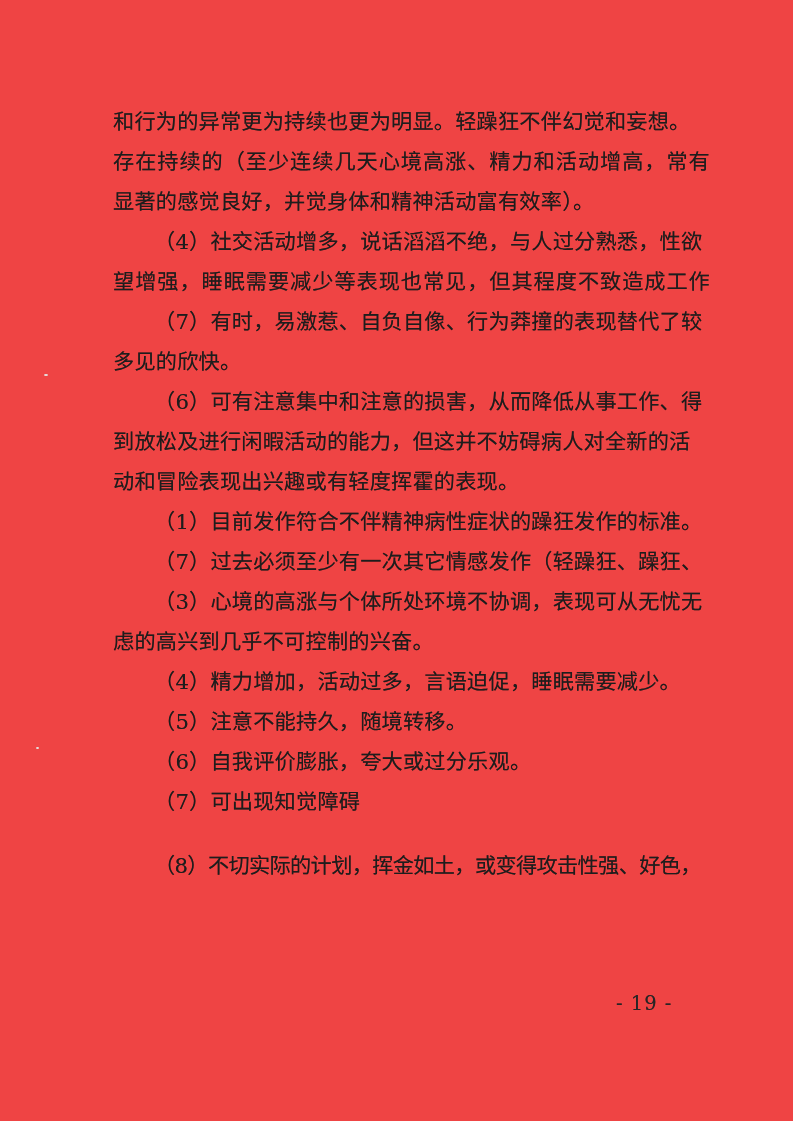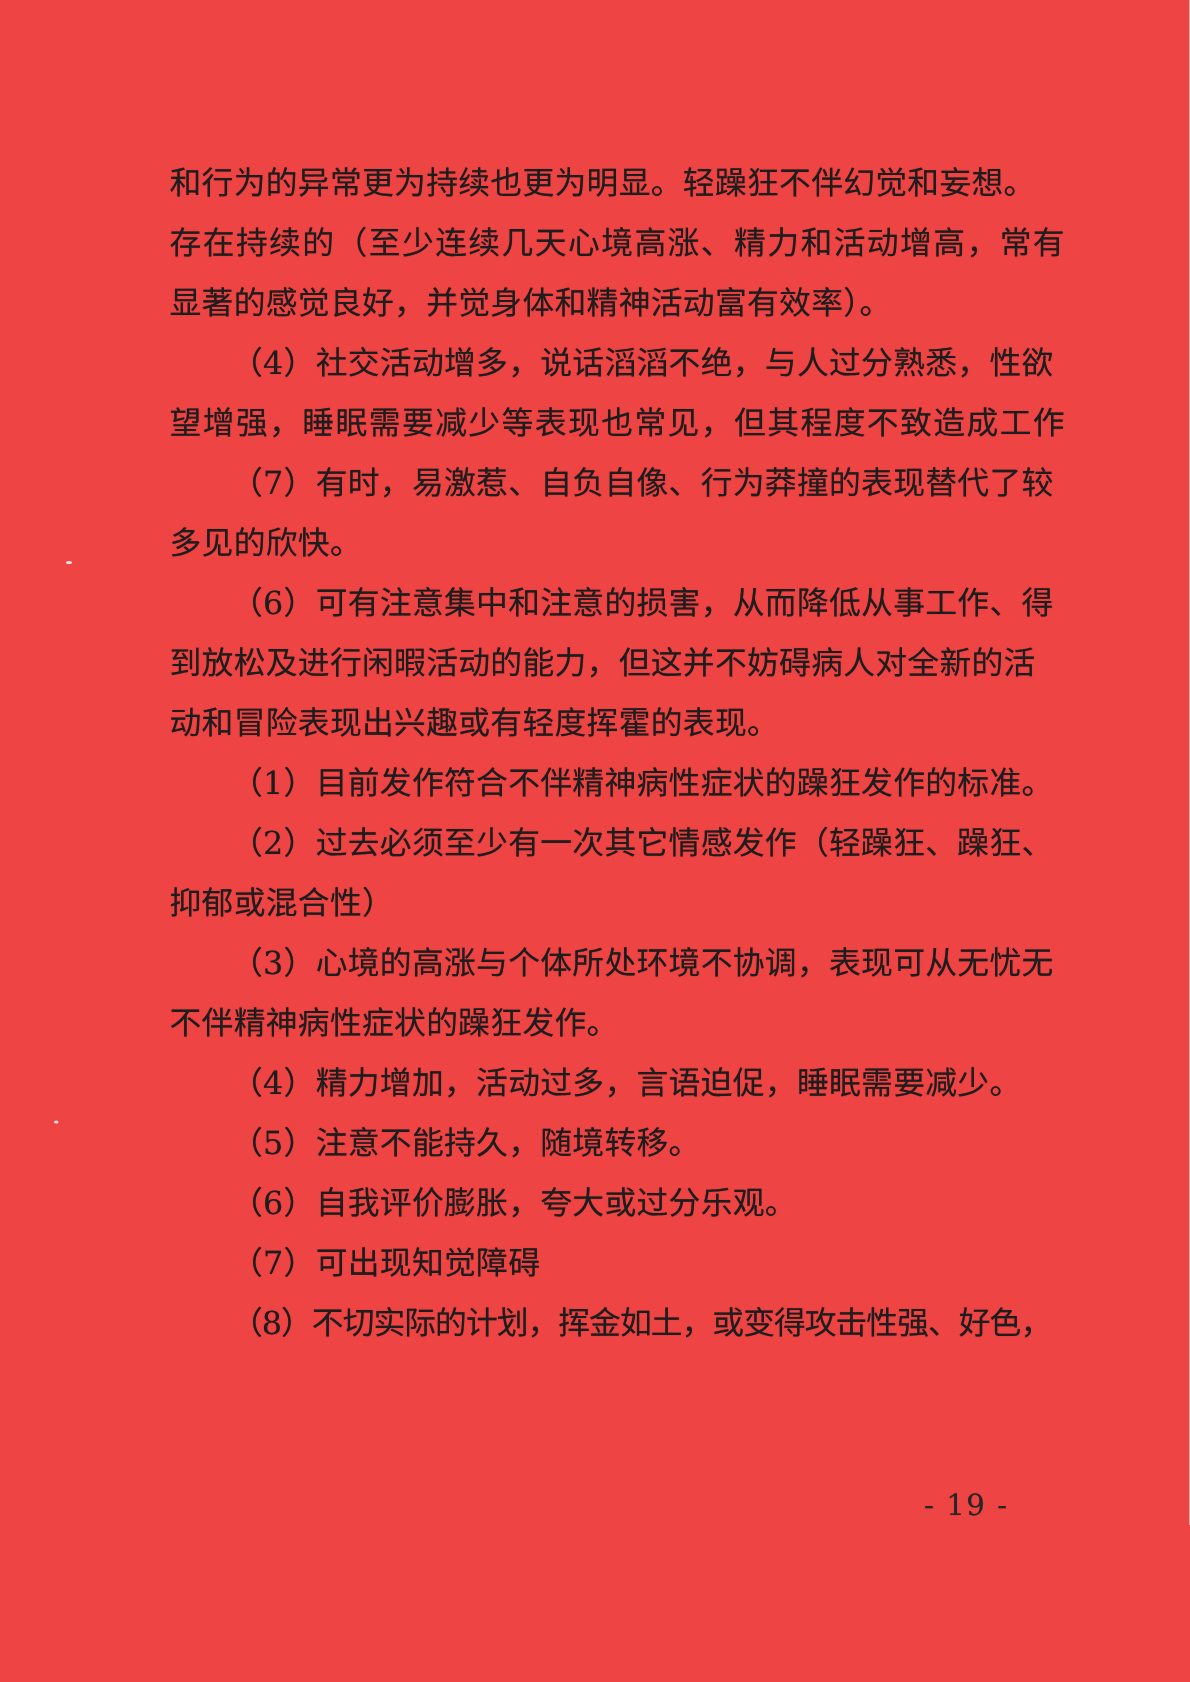--- a/index.html
+++ b/index.html
@@ -88,7 +88,7 @@
     </div>
 
     <div>
-      <div class="line ind">（2）过去必须至少有一次其它情感发作（轻躁狂、躁狂、</div>
+      <div class="line ind">（7）过去必须至少有一次其它情感发作（轻躁狂、躁狂、</div>
       <div class="line">抑郁或混合性）</div>
     </div>
 

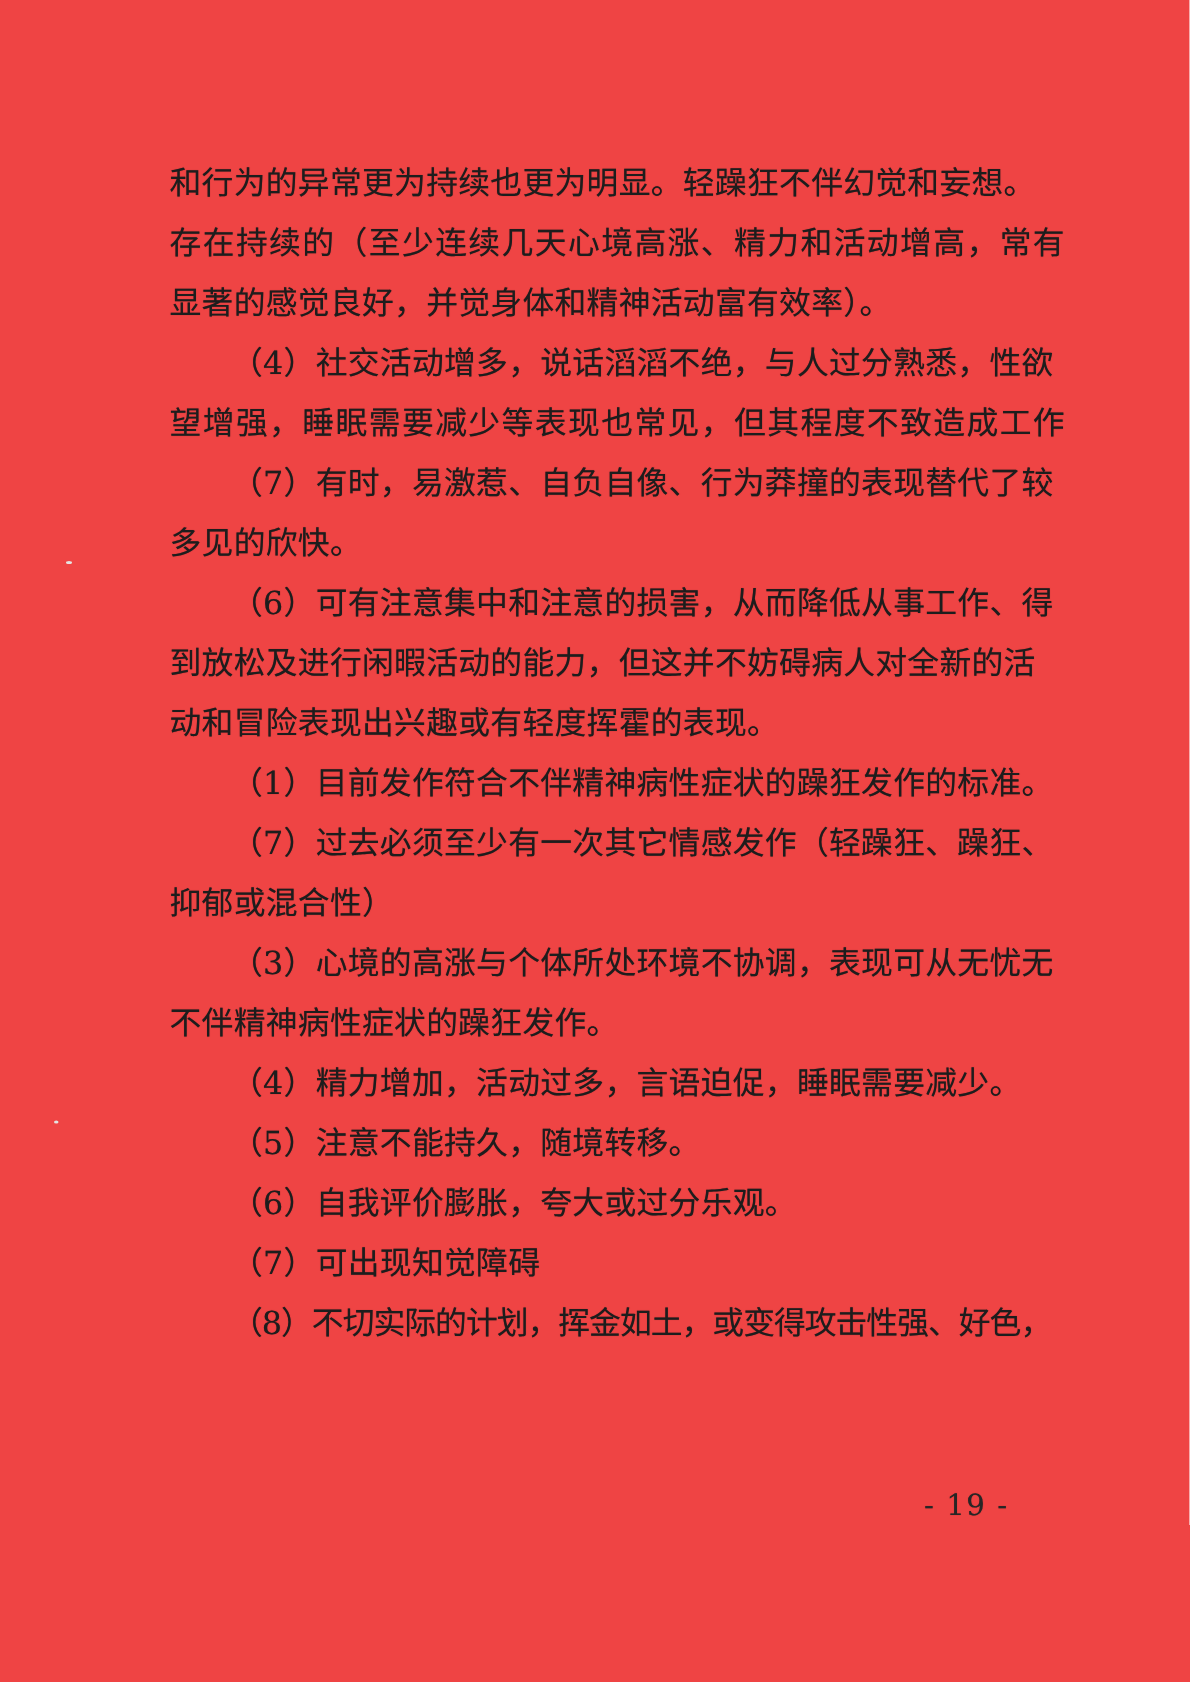--- a/index.html
+++ b/index.html
@@ -89,7 +89,6 @@
 
     <div>
       <div class="line ind">（7）过去必须至少有一次其它情感发作（轻躁狂、躁狂、</div>
-      <div class="line">抑郁或混合性）</div>
     </div>
 
     <div>

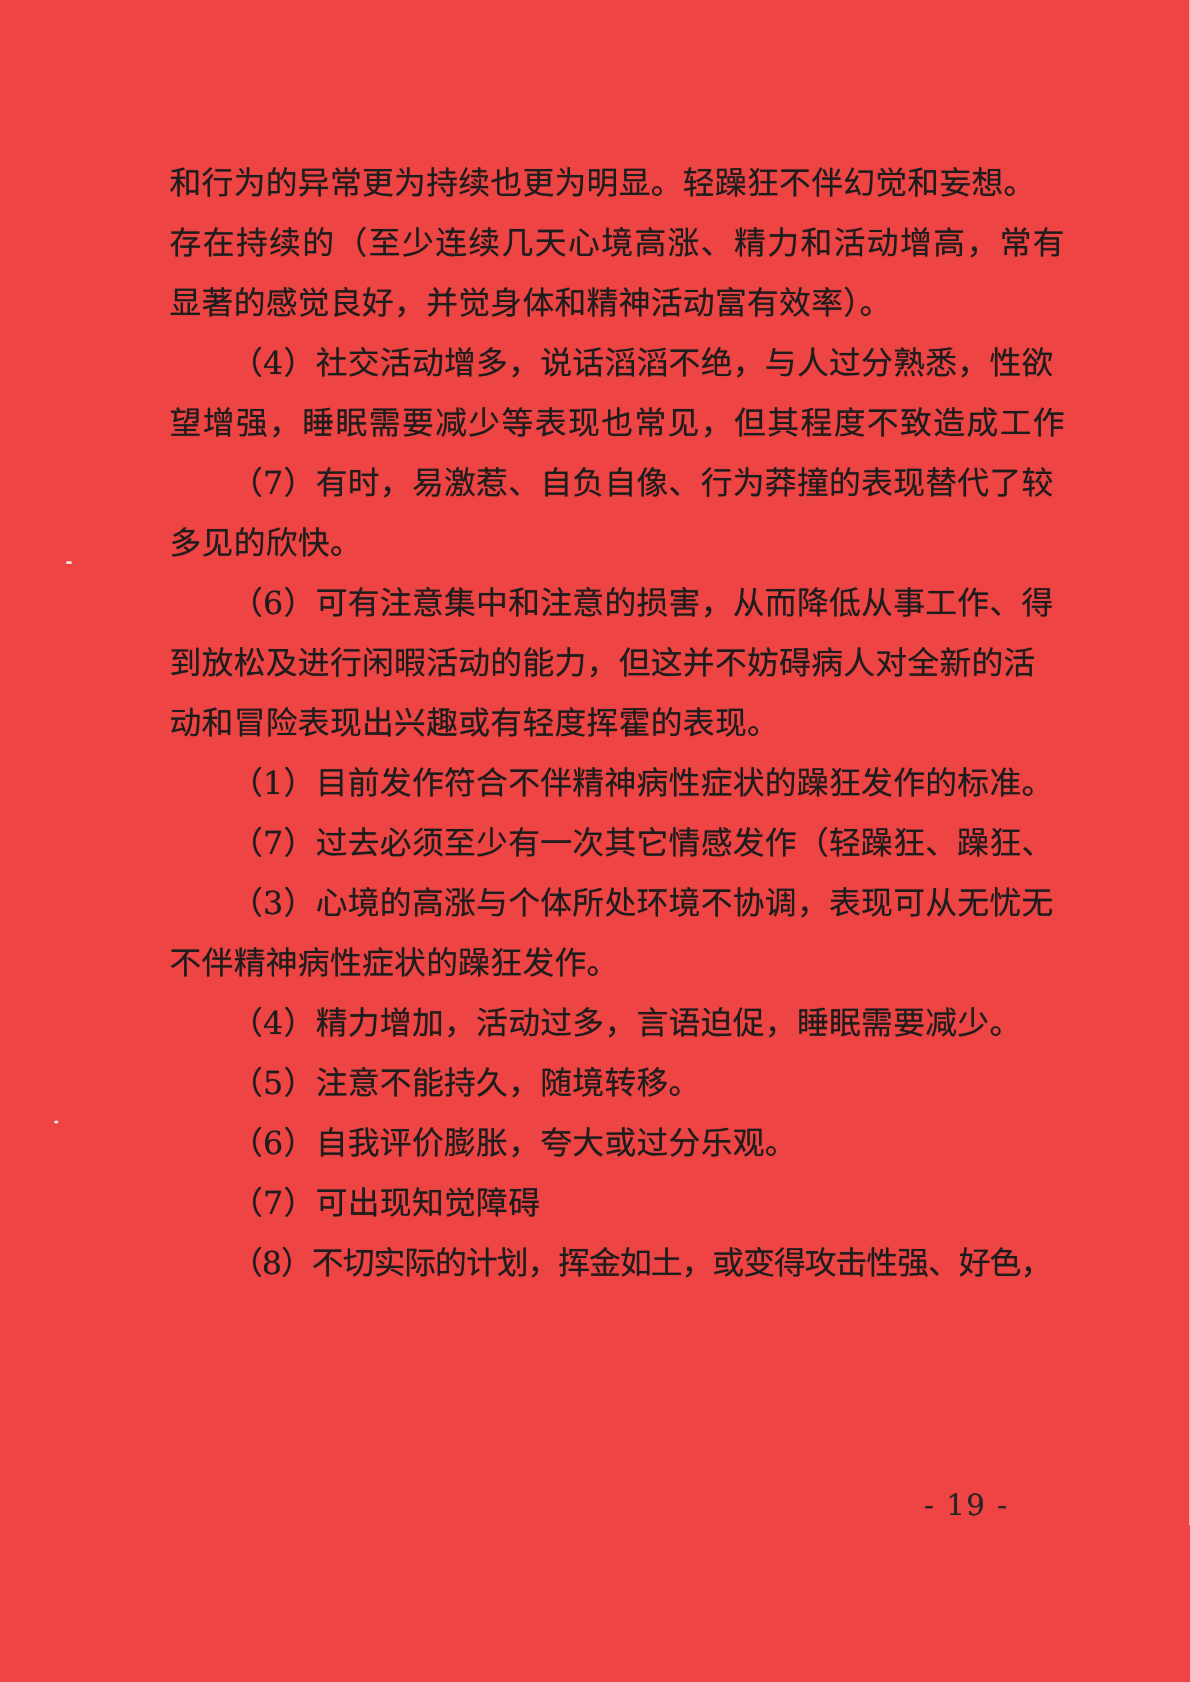--- a/index.html
+++ b/index.html
@@ -93,7 +93,7 @@
 
     <div>
       <div class="line ind">（3）心境的高涨与个体所处环境不协调，表现可从无忧无</div>
-      <div class="line">不伴精神病性症状的躁狂发作。</div>
+      <div class="line">虑的高兴到几乎不可控制的兴奋。</div>
     </div>
 
     <div>

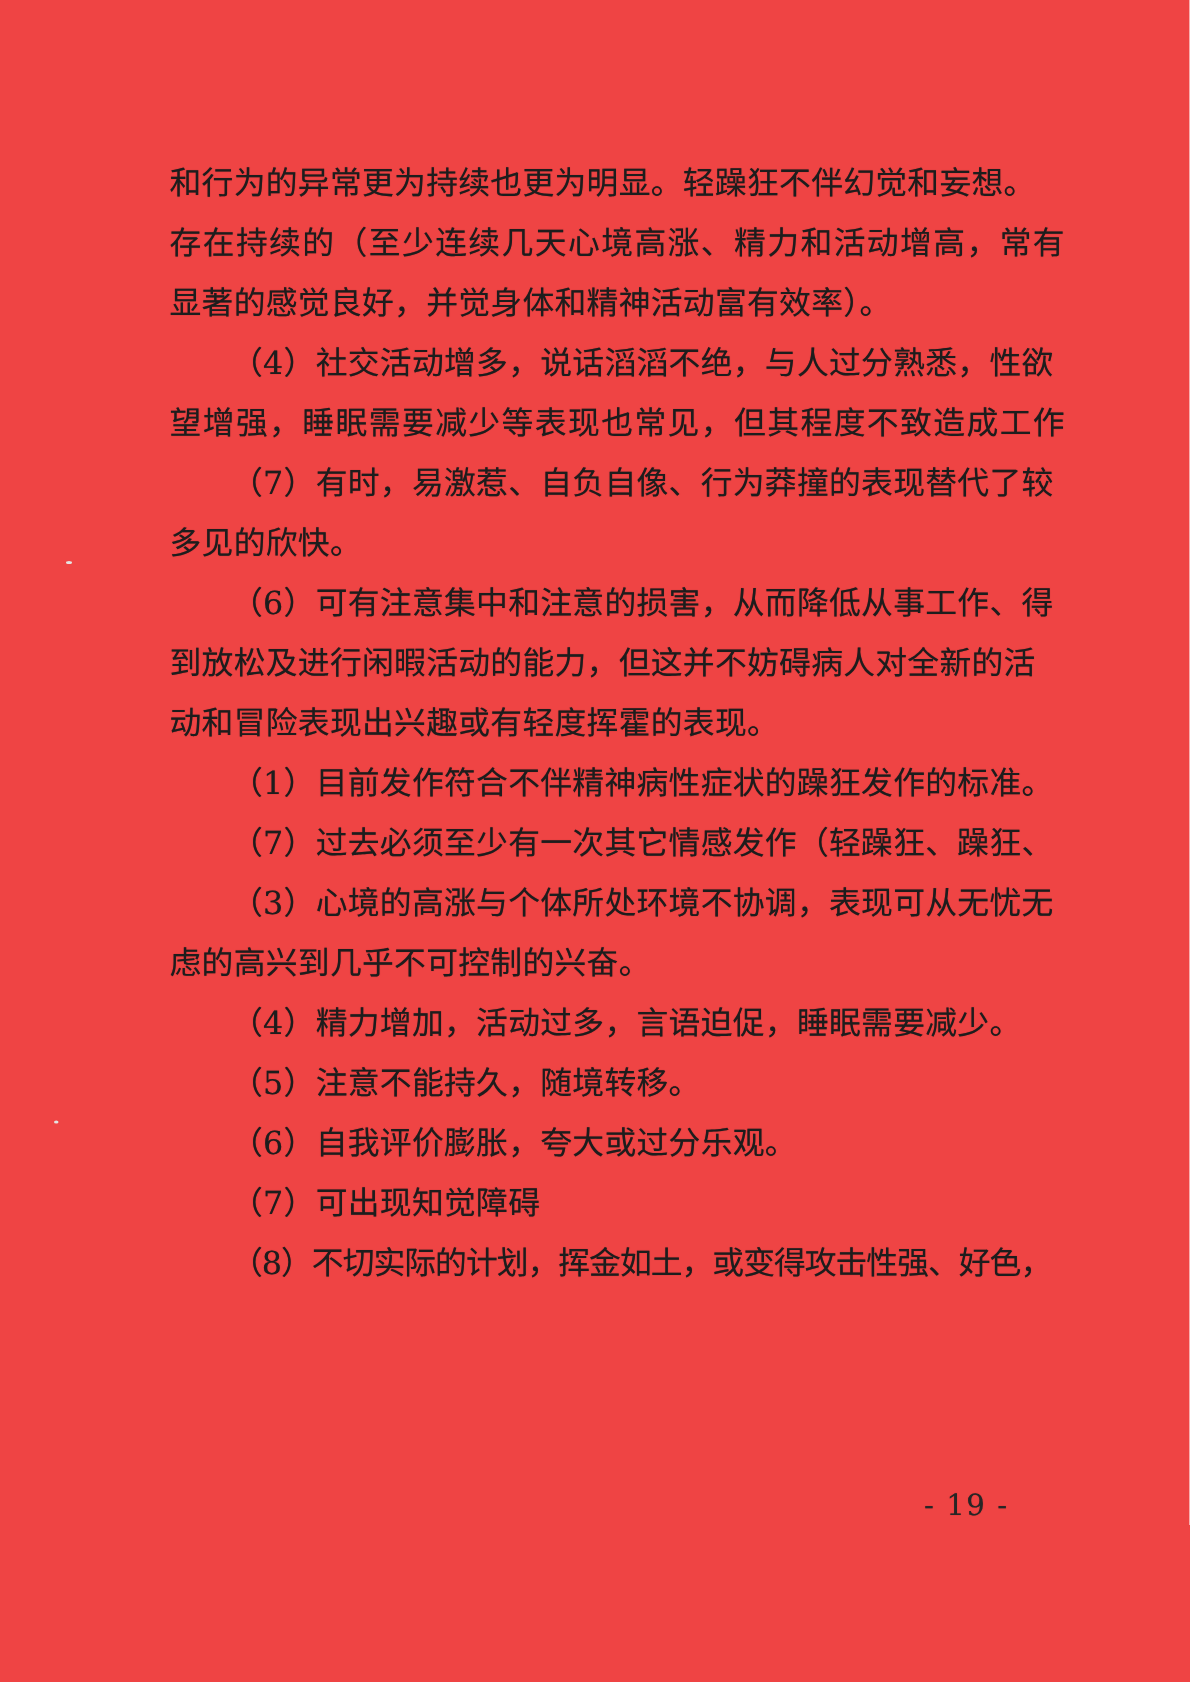--- a/index.html
+++ b/index.html
@@ -35,7 +35,7 @@
   
   .st { letter-spacing: 0.95px; }
   
-  .cp { letter-spacing: -0.65px; }
+  .cp { letter-spacing: -0.65px; margin-top: 24px; }
   .page-number {
     position: absolute;
     left: 616px;

